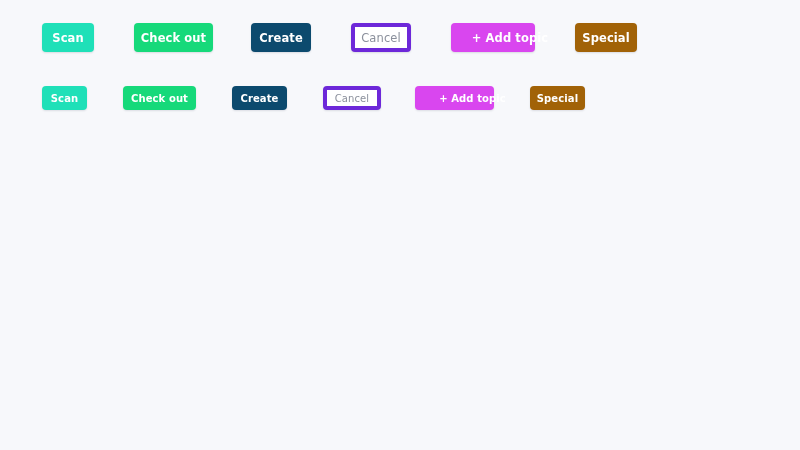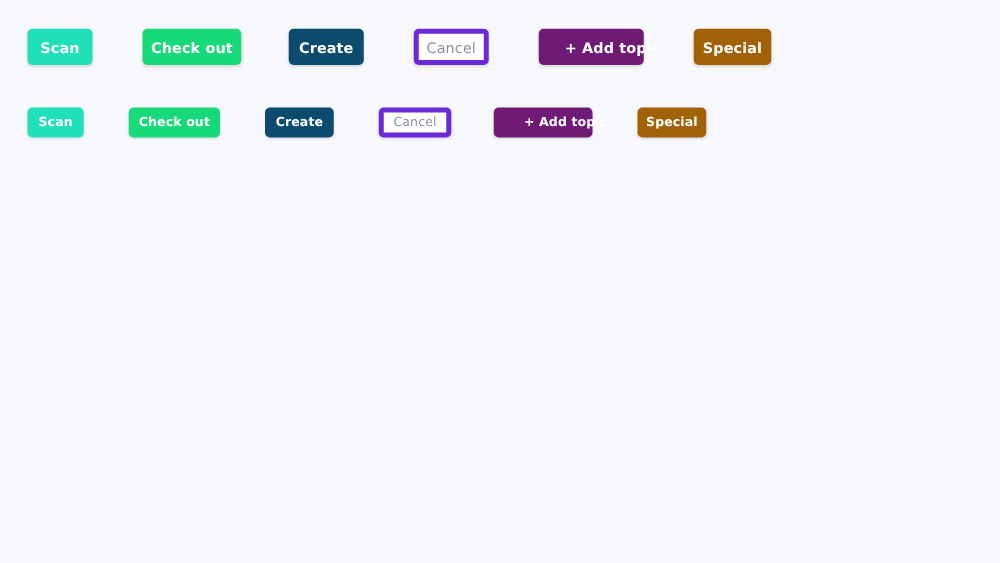--- a/index.html
+++ b/index.html
@@ -53,6 +53,7 @@
     cursor: pointer;
     border-radius: 4px;
     letter-spacing: 0.1px;
+    margin-left: 20px;
   }
 
   

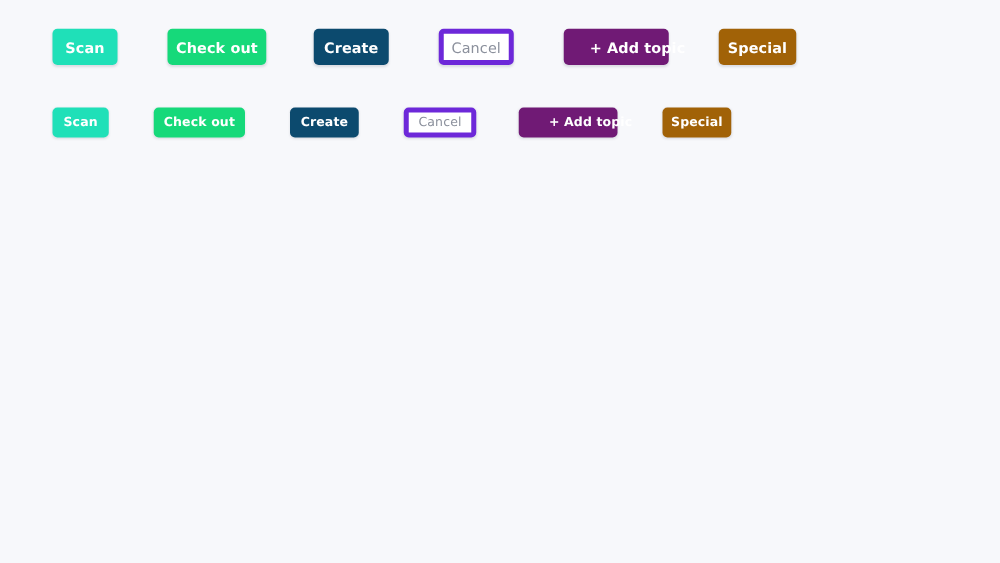--- a/index.html
+++ b/index.html
@@ -83,7 +83,7 @@
     border: 4px solid #6d28d9;
     font-weight: normal;
   }
-  .v-dark    { background: #701a75; padding-left: 48px; }
+  .v-dark    { background: #d946ef; padding-left: 48px; }
   .v-purple  { background: #a16207; }
 
   

